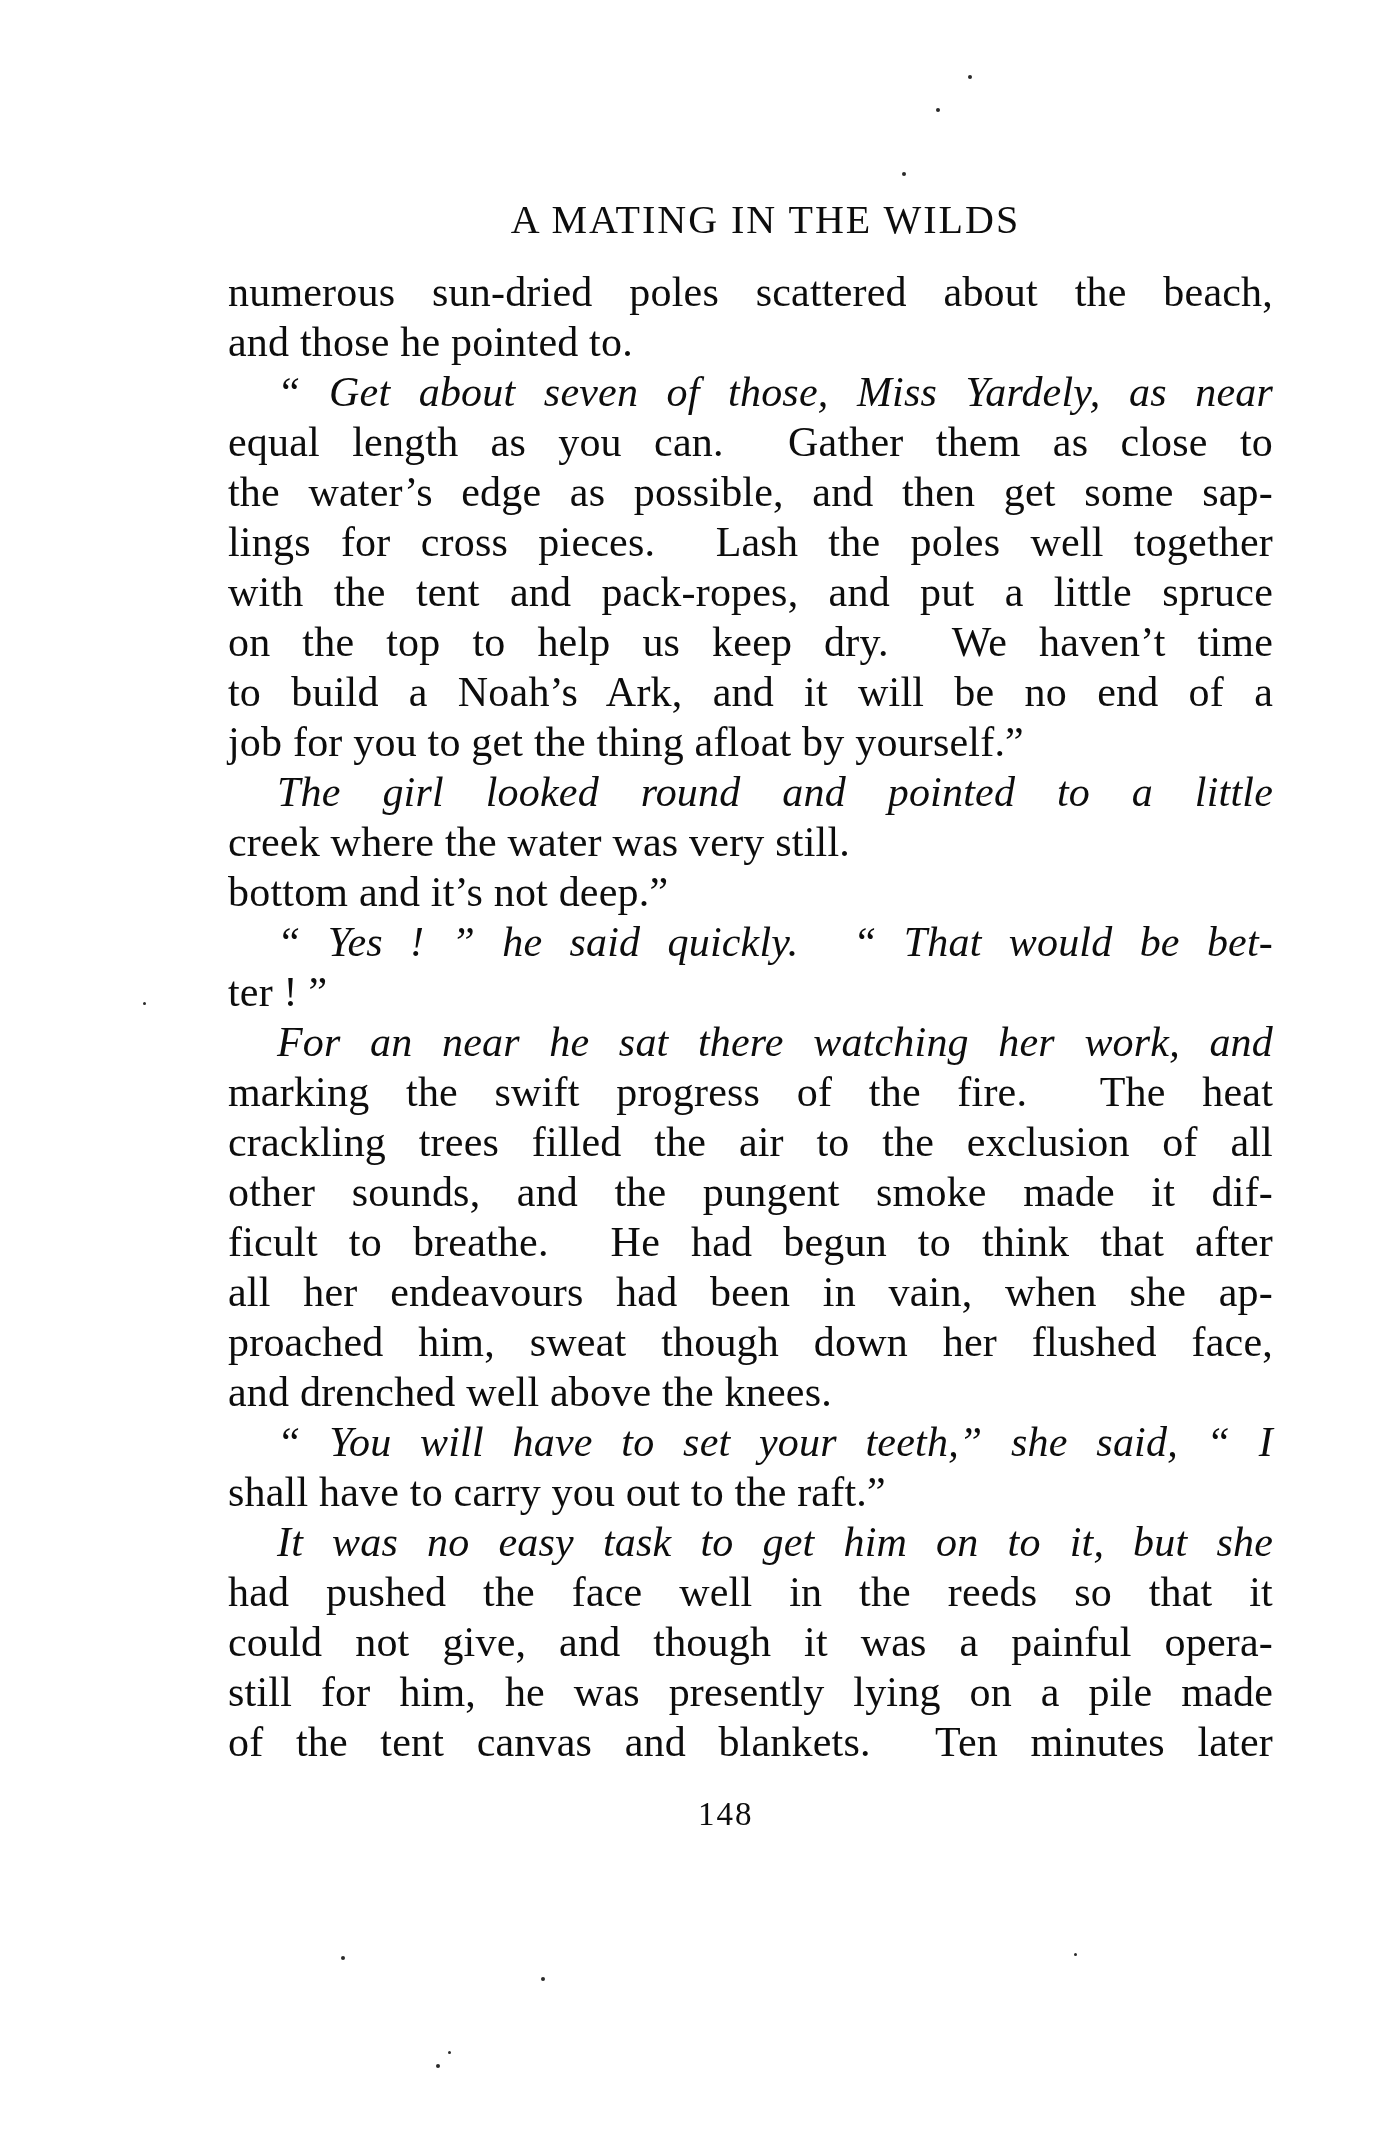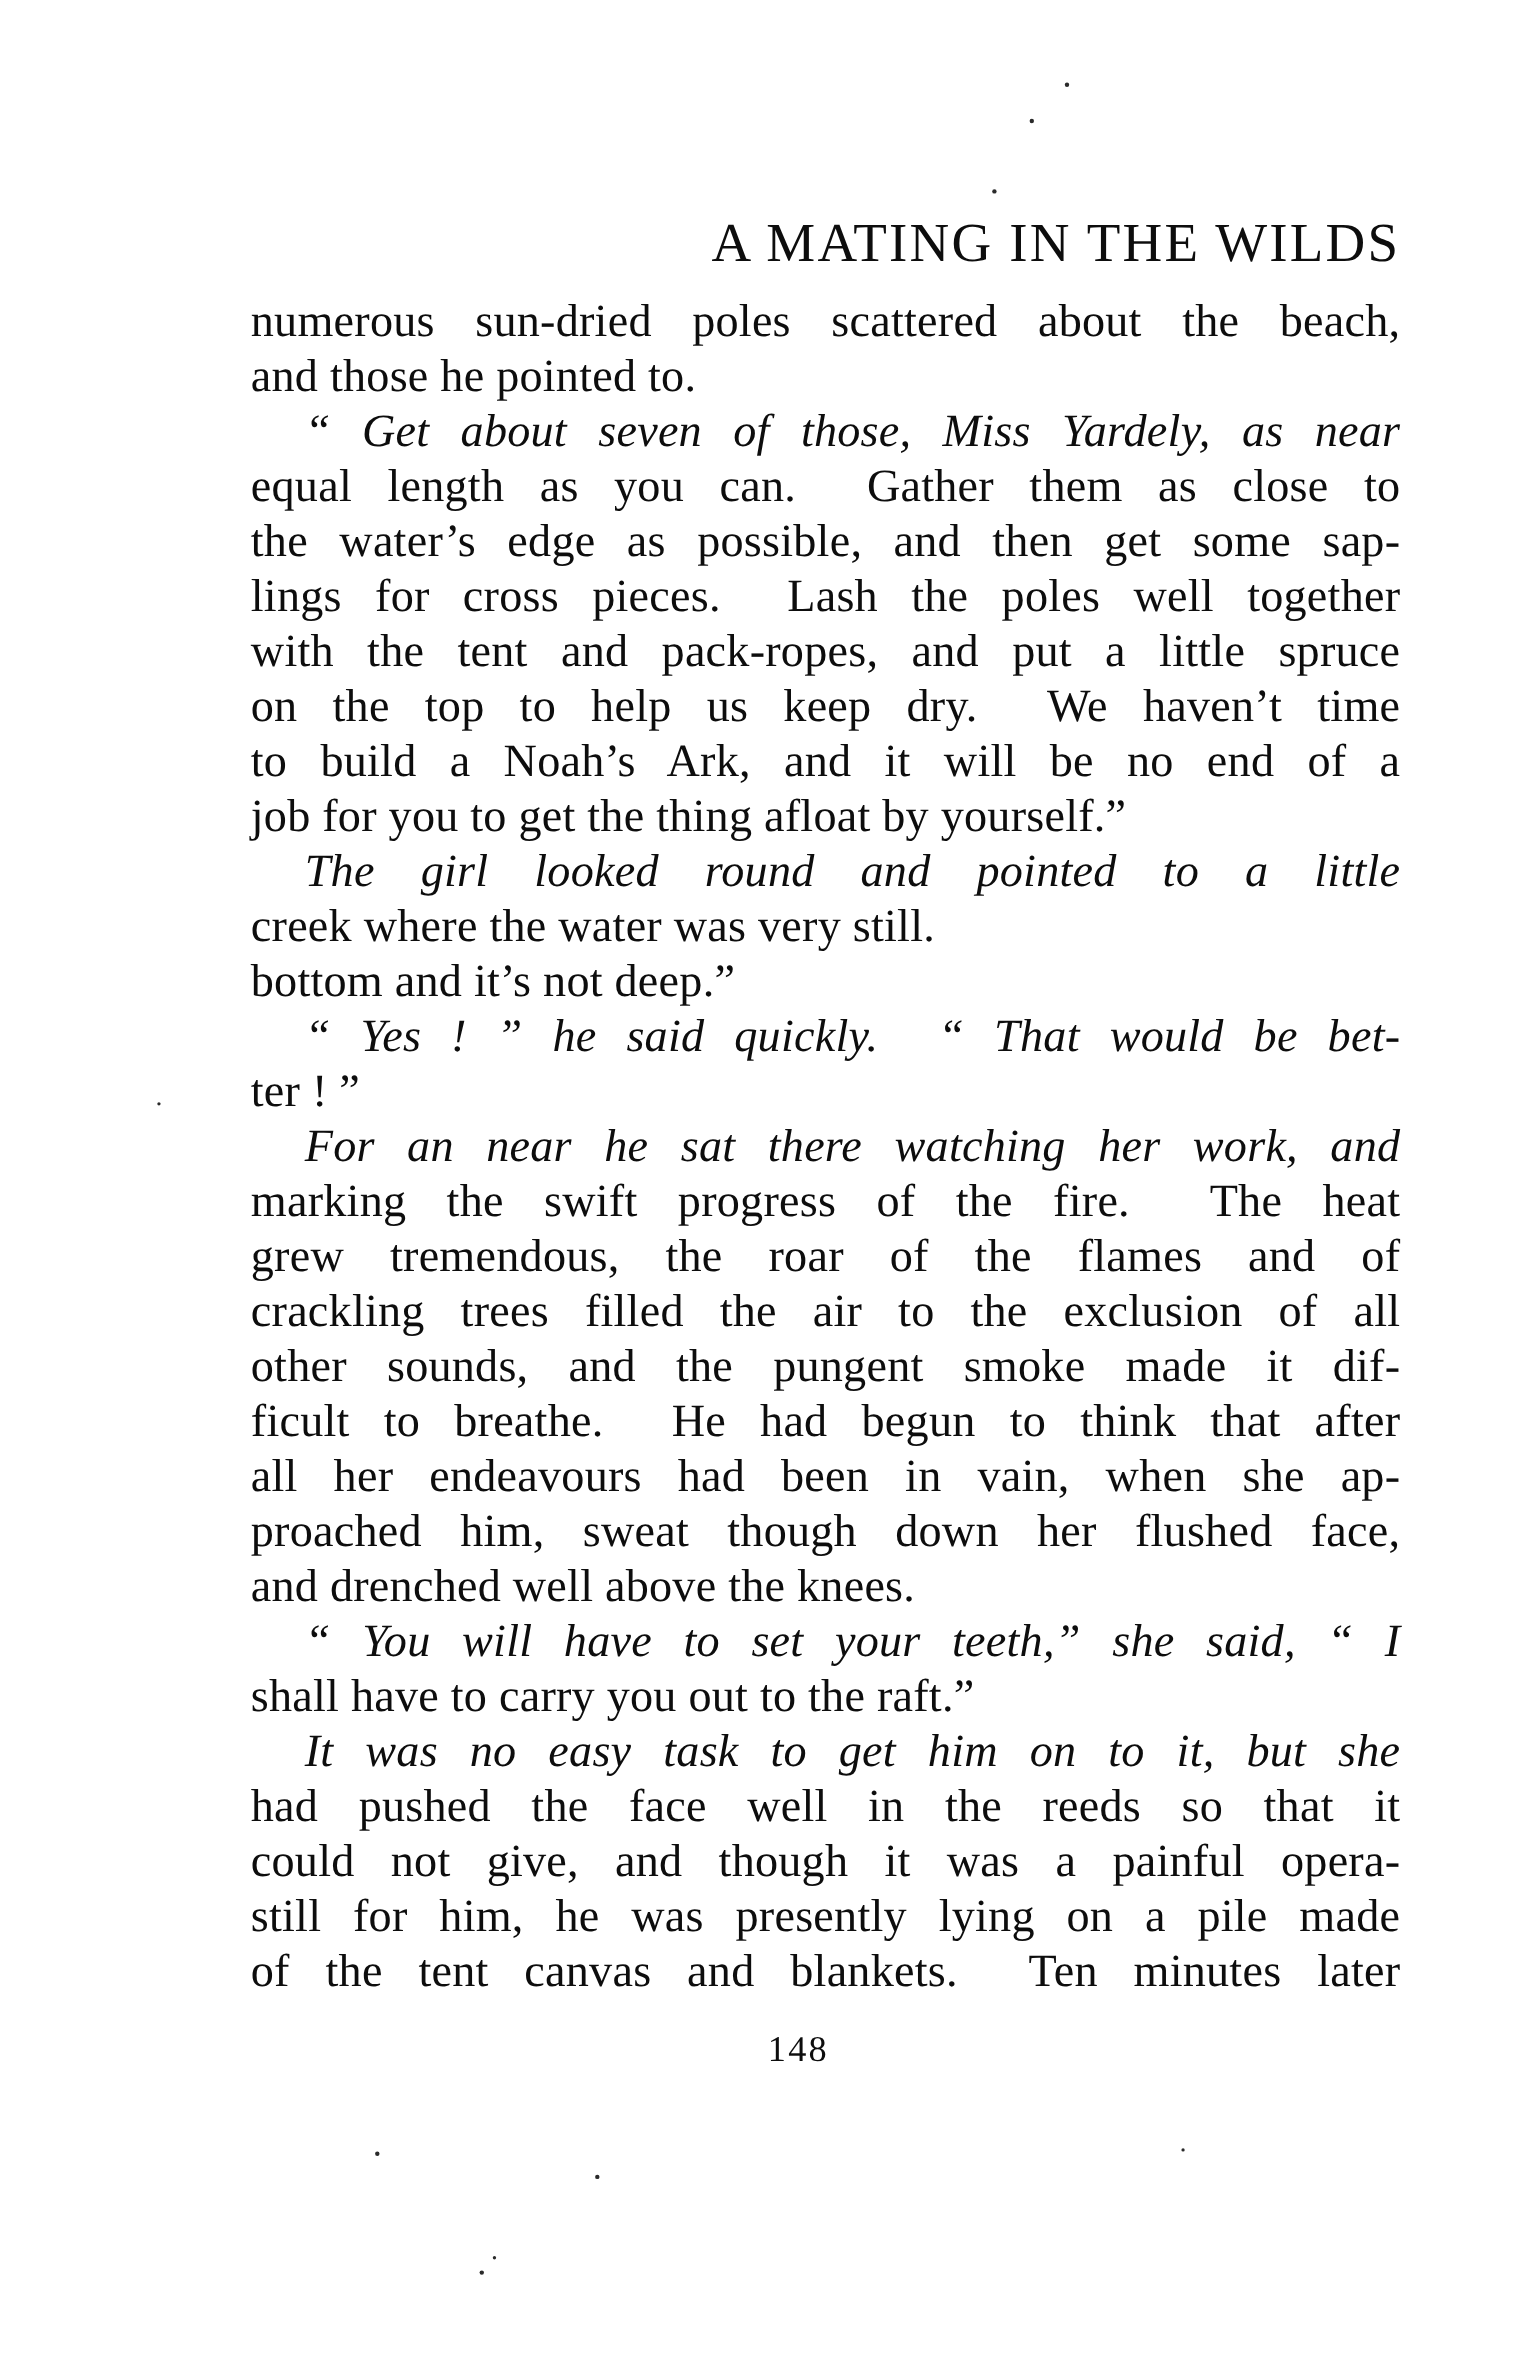--- a/index.html
+++ b/index.html
@@ -23,10 +23,10 @@
     width: 1045px;
   }
   .running-header {
-    font-size: 50px;
+    font-size: 40px;
     line-height: 50px;
     letter-spacing: 2px;
-    text-align: right;
+    text-align: center;
     padding-left: 30px;
     white-space: nowrap;
   }

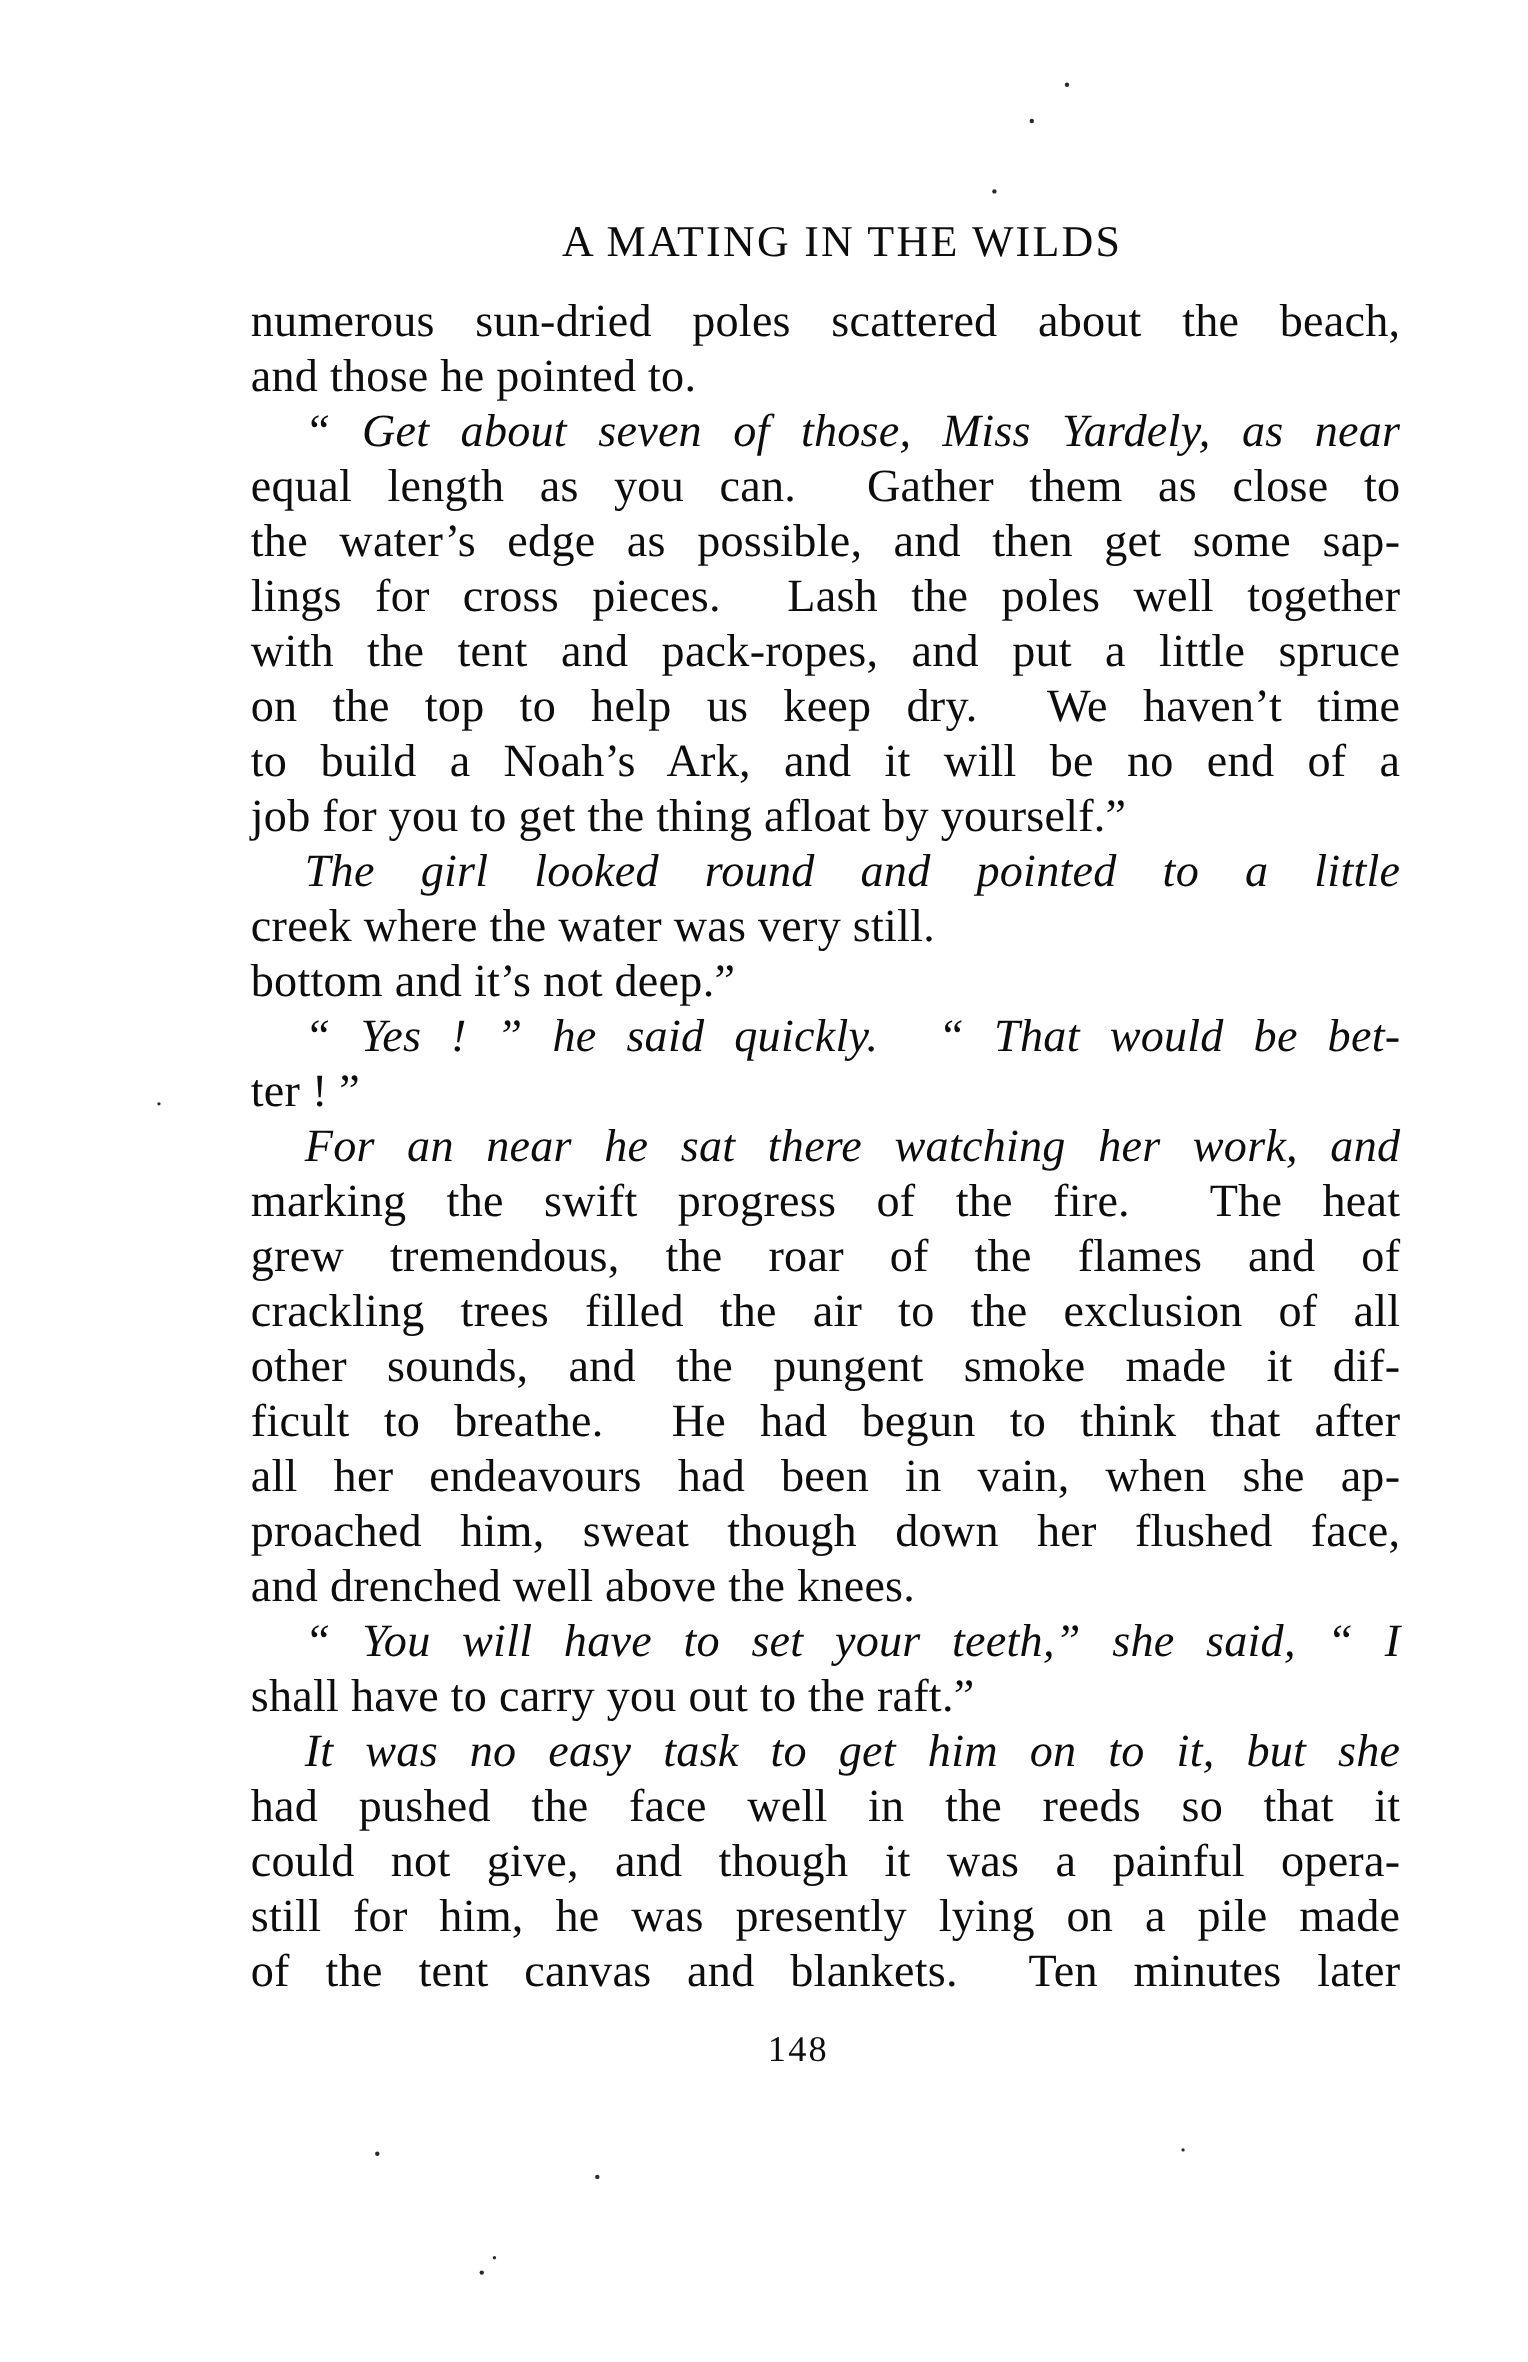--- a/index.html
+++ b/index.html
@@ -107,7 +107,6 @@
         <div class="line">ter ! ”</div>
         <div class="line indent justify">For an near he sat there watching her work, and</div>
         <div class="line justify">marking the swift progress of the fire.  The heat</div>
-        <div class="line justify">grew tremendous, the roar of the flames and of</div>
         <div class="line justify">crackling trees filled the air to the exclusion of all</div>
         <div class="line justify">other sounds, and the pungent smoke made it dif-</div>
         <div class="line justify">ficult to breathe.  He had begun to think that after</div>

